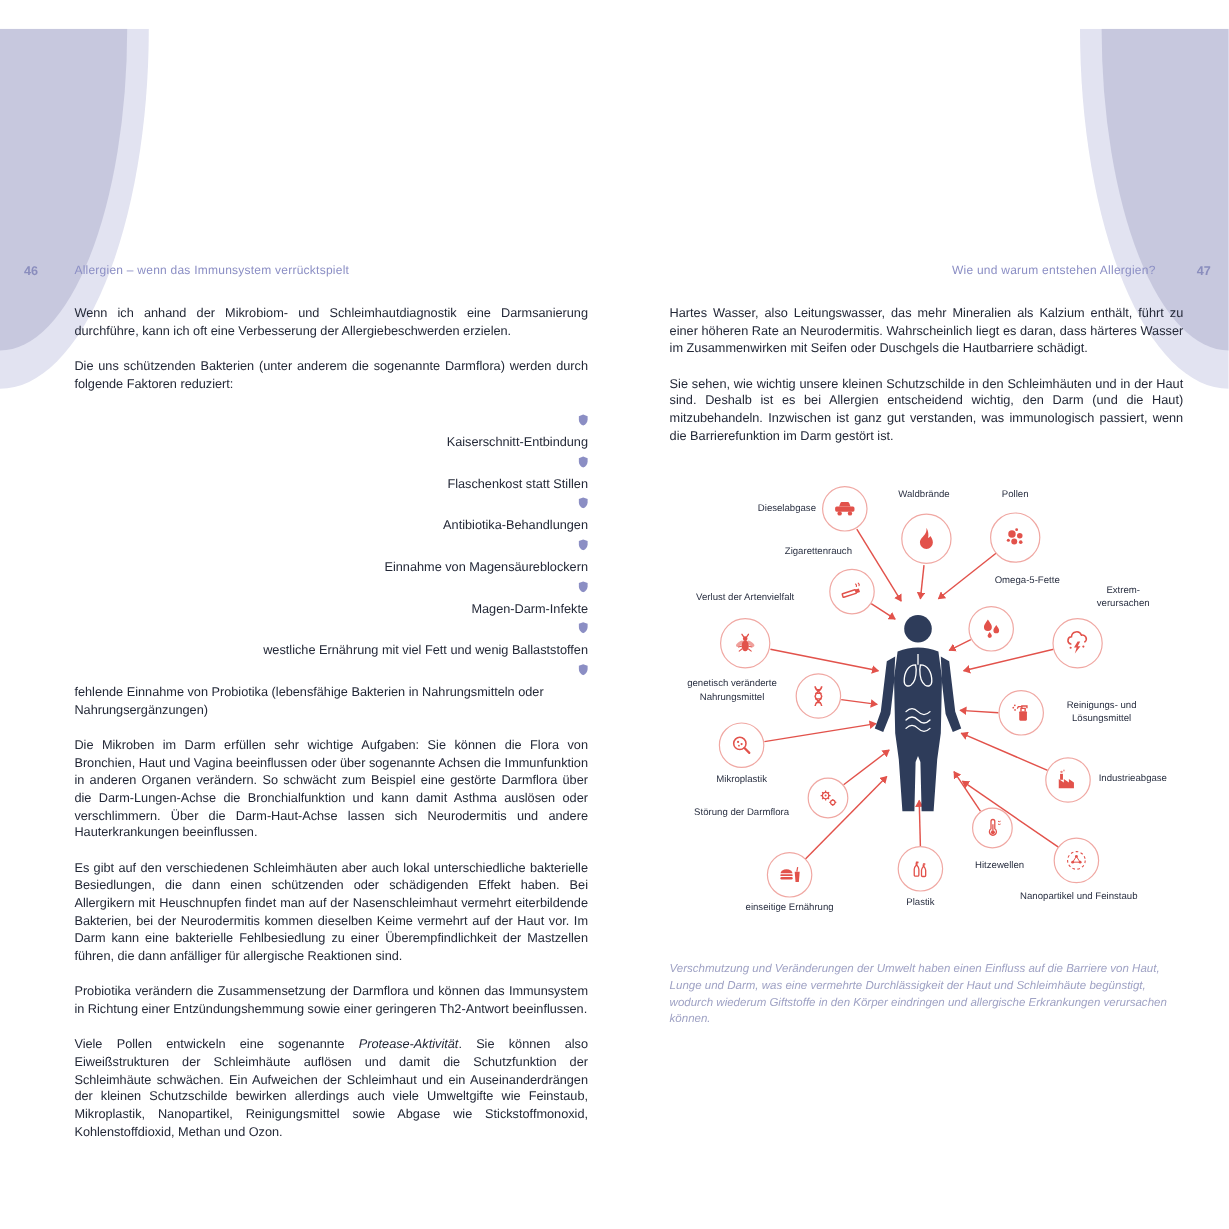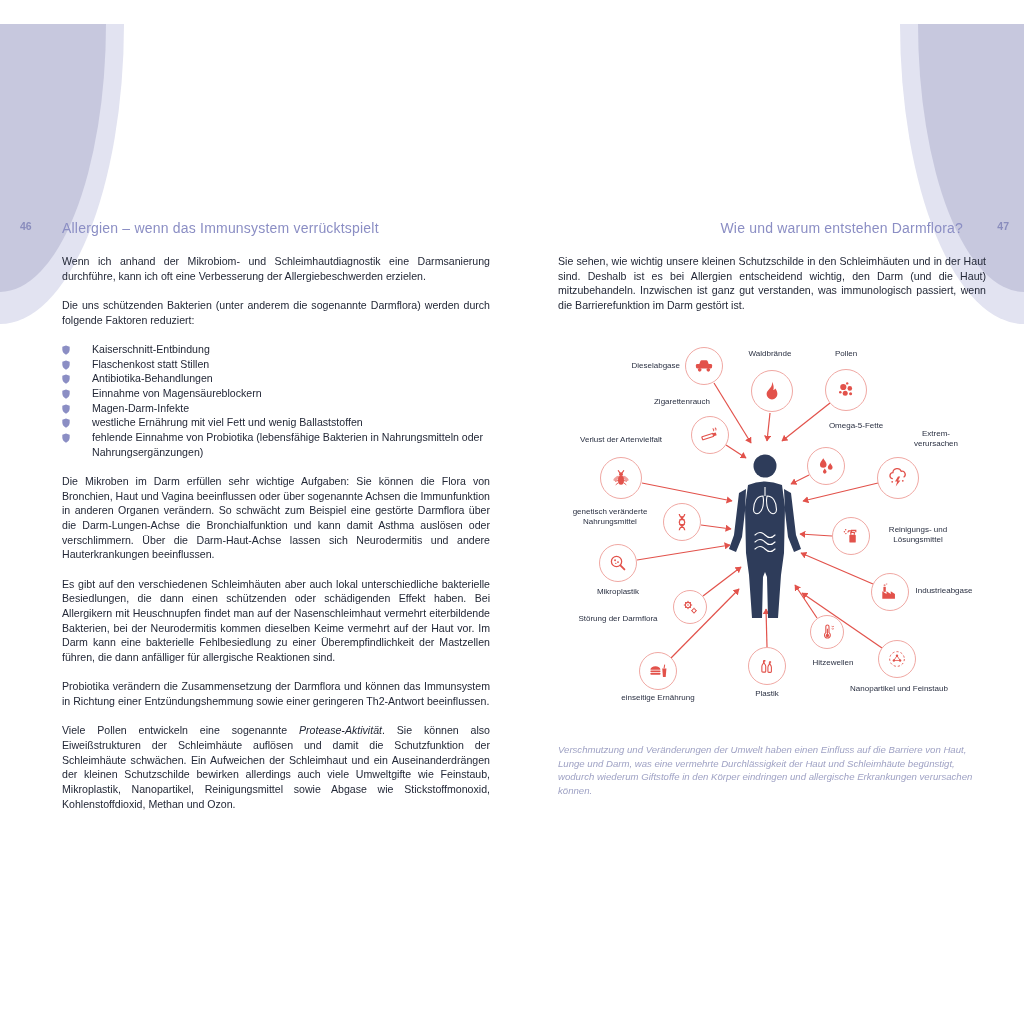--- a/index.html
+++ b/index.html
@@ -15,7 +15,7 @@
   .pagenum{position:absolute;top:196px;font-size:10.5px;font-weight:bold;color:#8a8dbd;}
   .pagenum-left{left:20px;}
   .pagenum-right{right:15px;}
-  .runhead{position:absolute;top:196px;font-size:14px;color:#8b8ec4;letter-spacing:.2px;}
+  .runhead{position:absolute;top:196px;font-size:10px;color:#8b8ec4;letter-spacing:.2px;}
   .runhead-left{left:62px;}
   .runhead-right{right:61px;text-align:right;}
   

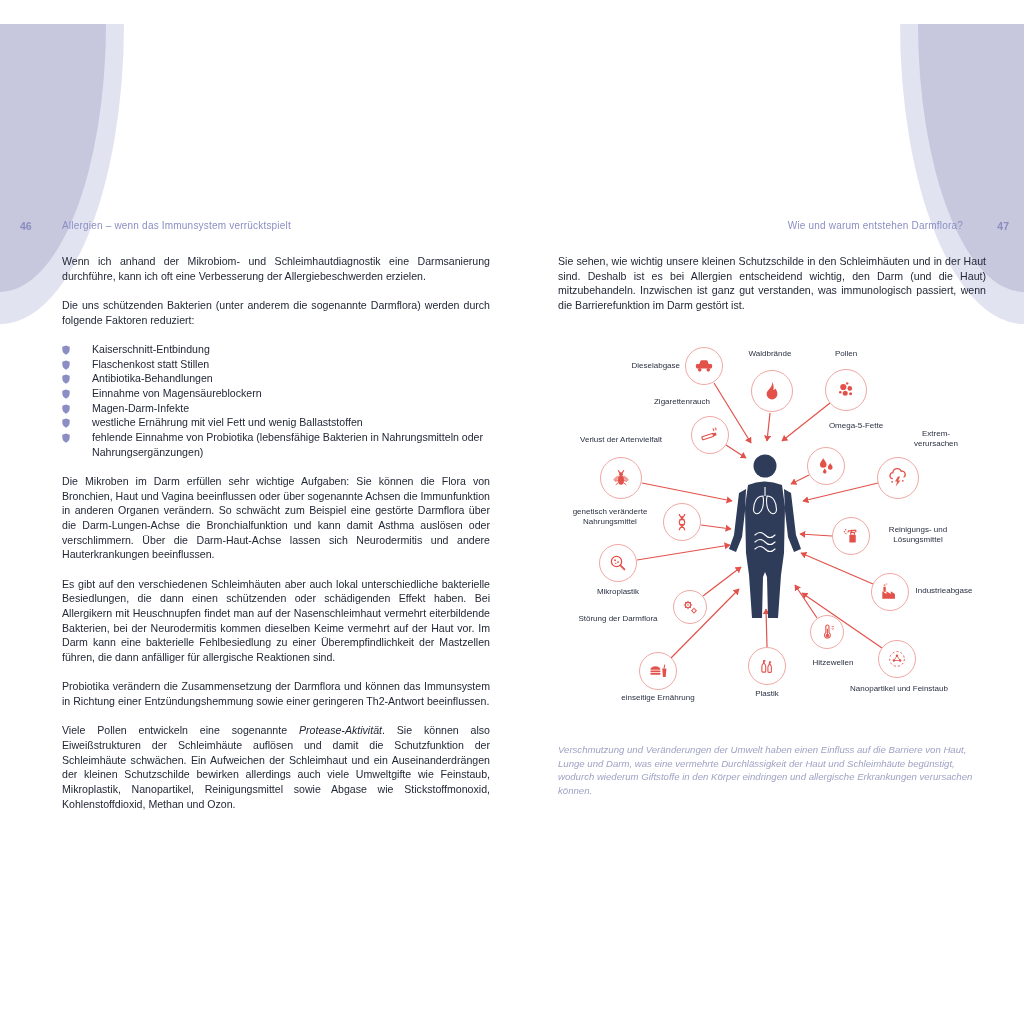--- a/index.html
+++ b/index.html
@@ -48,7 +48,7 @@
 
   <div class="pagenum pagenum-left">46</div>
   <div class="runhead runhead-left">Allergien – wenn das Immunsystem verrücktspielt</div>
-  <div class="runhead runhead-right">Wie und warum entstehen Darmflora?</div>
+  <div class="runhead runhead-right">Wie und warum entstehen Allergien?</div>
   <div class="pagenum pagenum-right">47</div>
 
   <div class="col col-left">

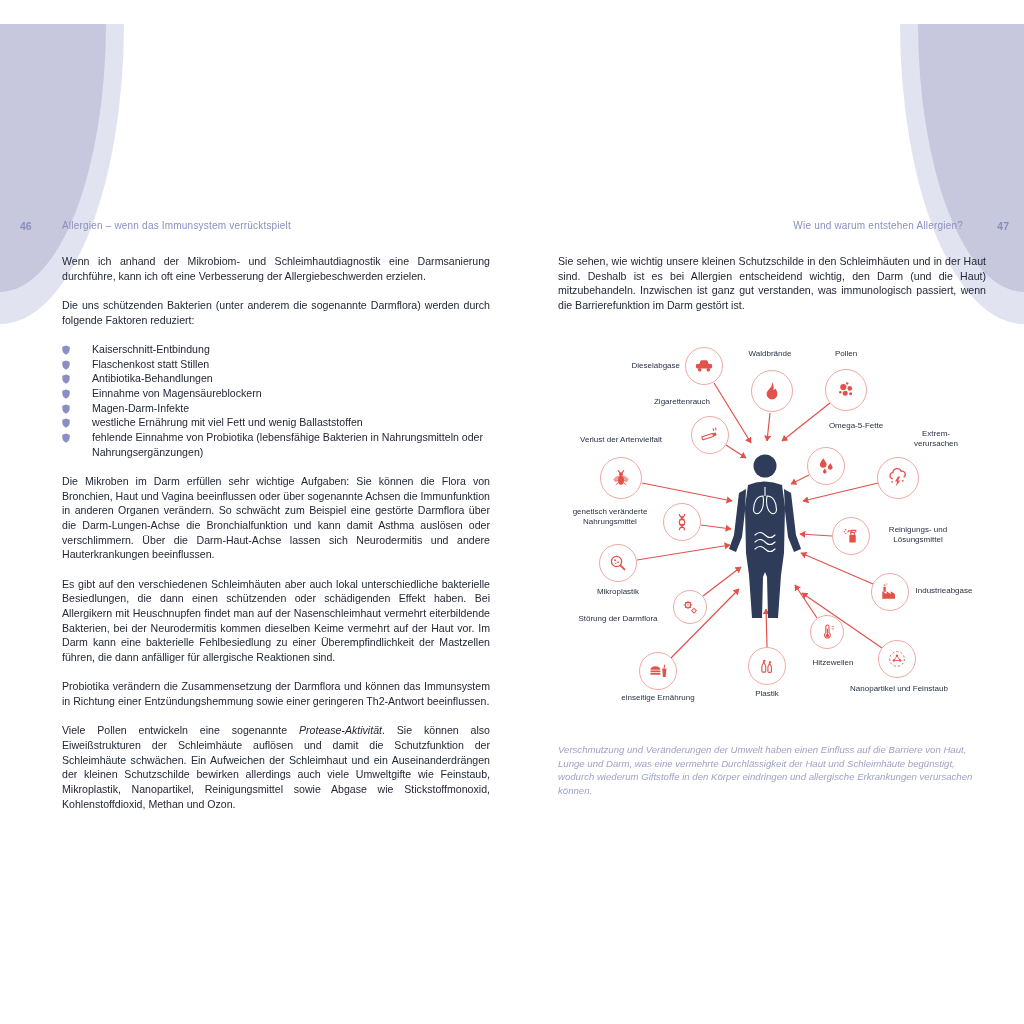--- a/index.html
+++ b/index.html
@@ -105,6 +105,7 @@
   </div>
 
   <div class="col col-right">
+    <p>Hartes Wasser, also Leitungswasser, das mehr Mineralien als Kalzium enthält, führt zu einer höheren Rate an Neurodermitis. Wahrscheinlich liegt es daran, dass härteres Wasser im Zusammenwirken mit Seifen oder Duschgels die Hautbarriere schädigt.</p>
     <p>Sie sehen, wie wichtig unsere kleinen Schutzschilde in den Schleimhäuten und in der Haut sind. Deshalb ist es bei Allergien entscheidend wichtig, den Darm (und die Haut) mitzubehandeln. Inzwischen ist ganz gut verstanden, was immunologisch passiert, wenn die Barrierefunktion im Darm gestört ist.</p>
 
     <div class="diagram">

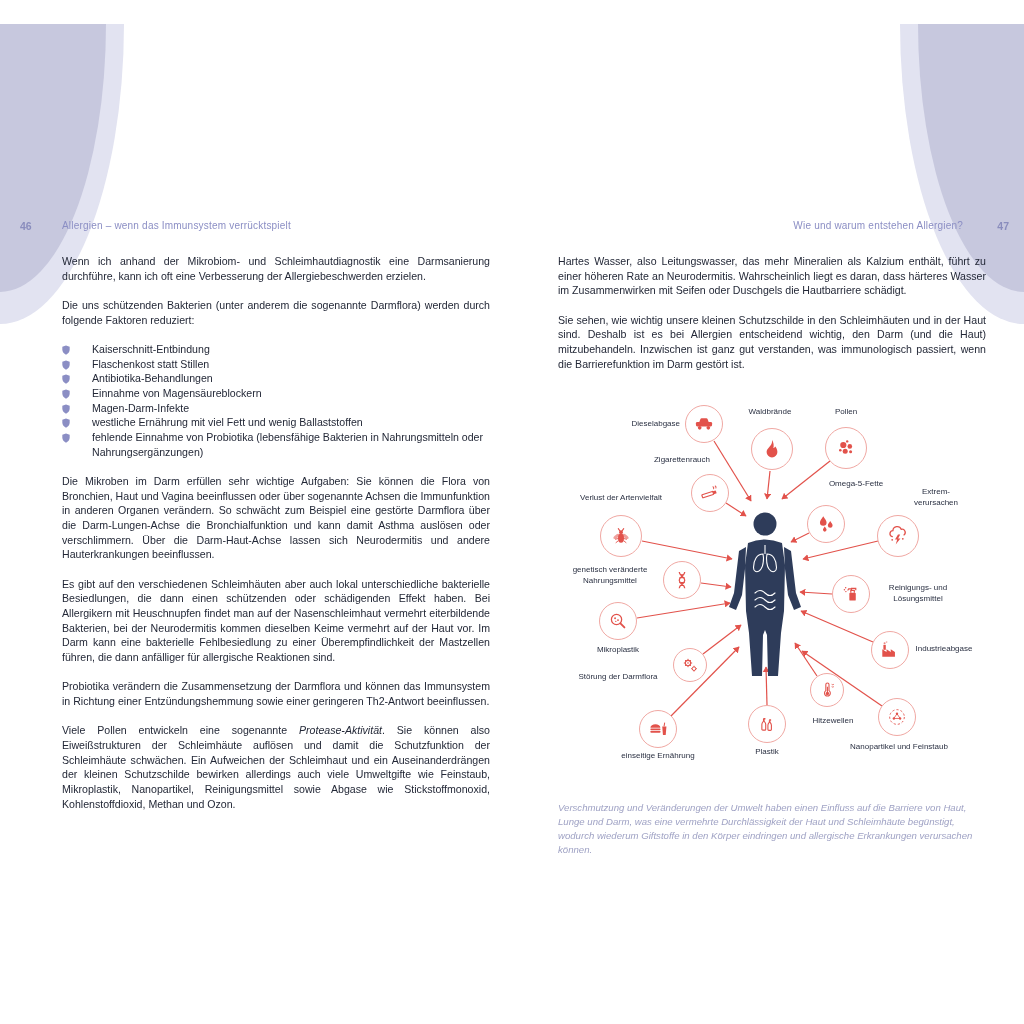--- a/index.html
+++ b/index.html
@@ -25,7 +25,7 @@
   .col p{margin:0 0 14.5px 0;}
   em{font-style:italic;}
   ul.factors{list-style:none;margin:0 0 14.5px 0;padding:0;}
-  ul.factors li{display:flex;gap:22px;align-items:flex-start;text-align:left;margin:0;}
+  ul.factors li{display:flex;gap:7px;align-items:flex-end;text-align:left;margin:0;flex-direction:column;}
   .shield{flex:0 0 auto;margin-top:3px;}
   
   .diagram{position:relative;width:430px;height:398px;margin:24px 0 8px 0;}

